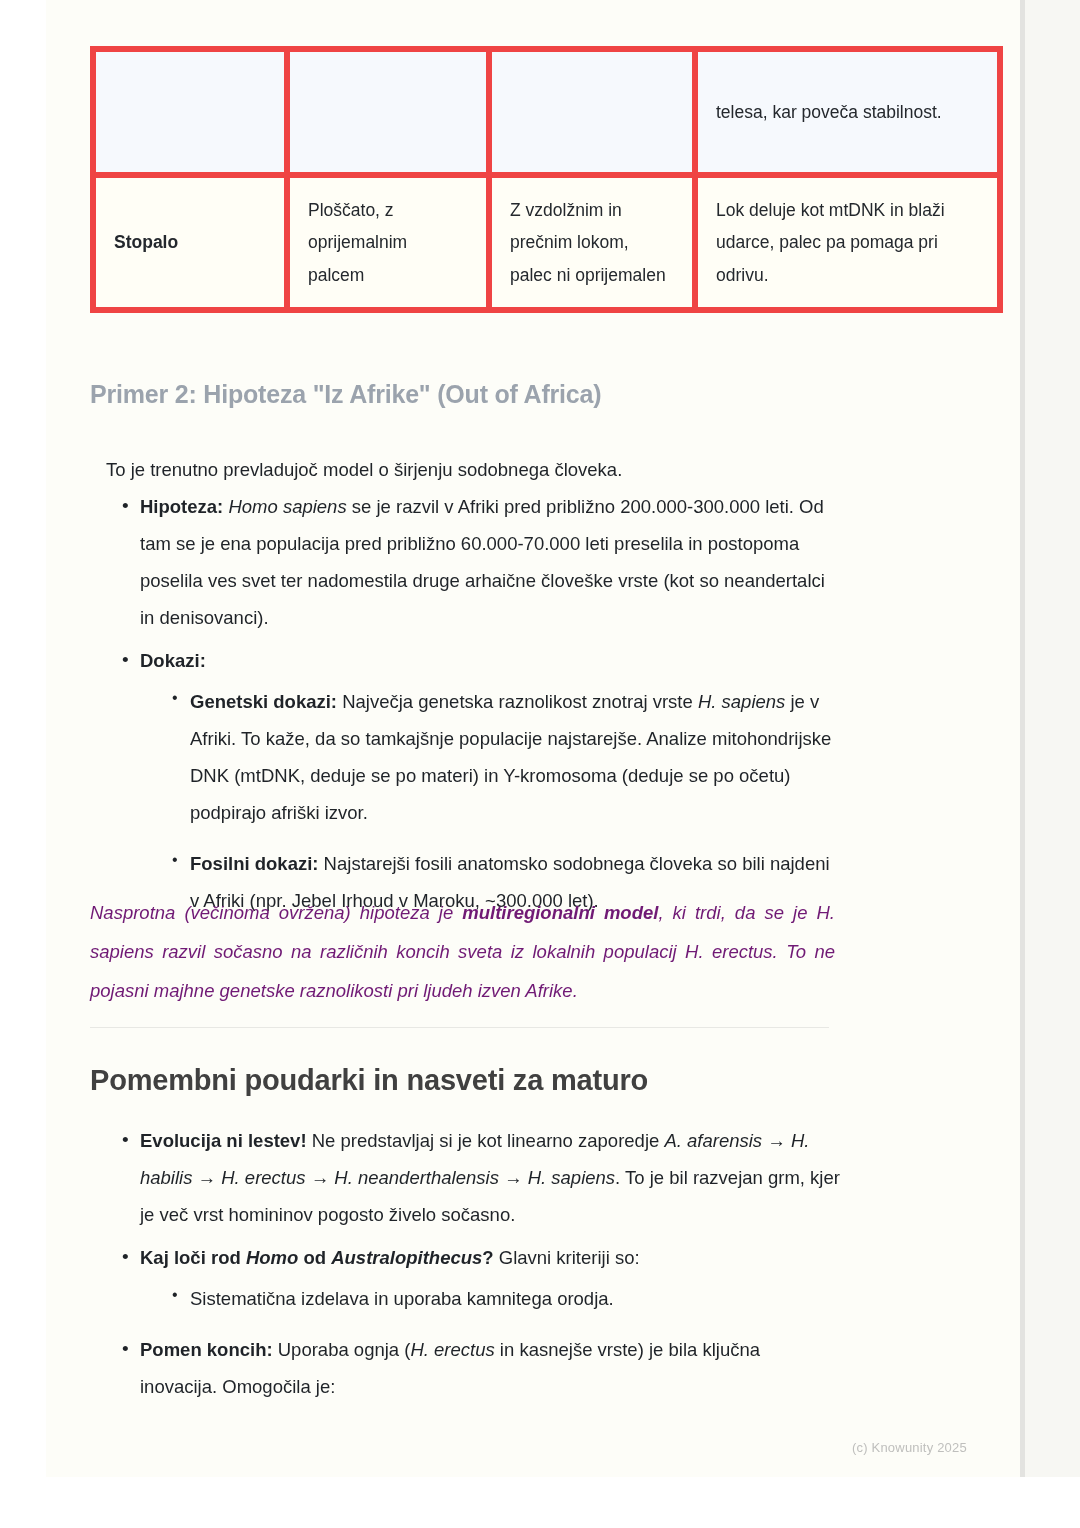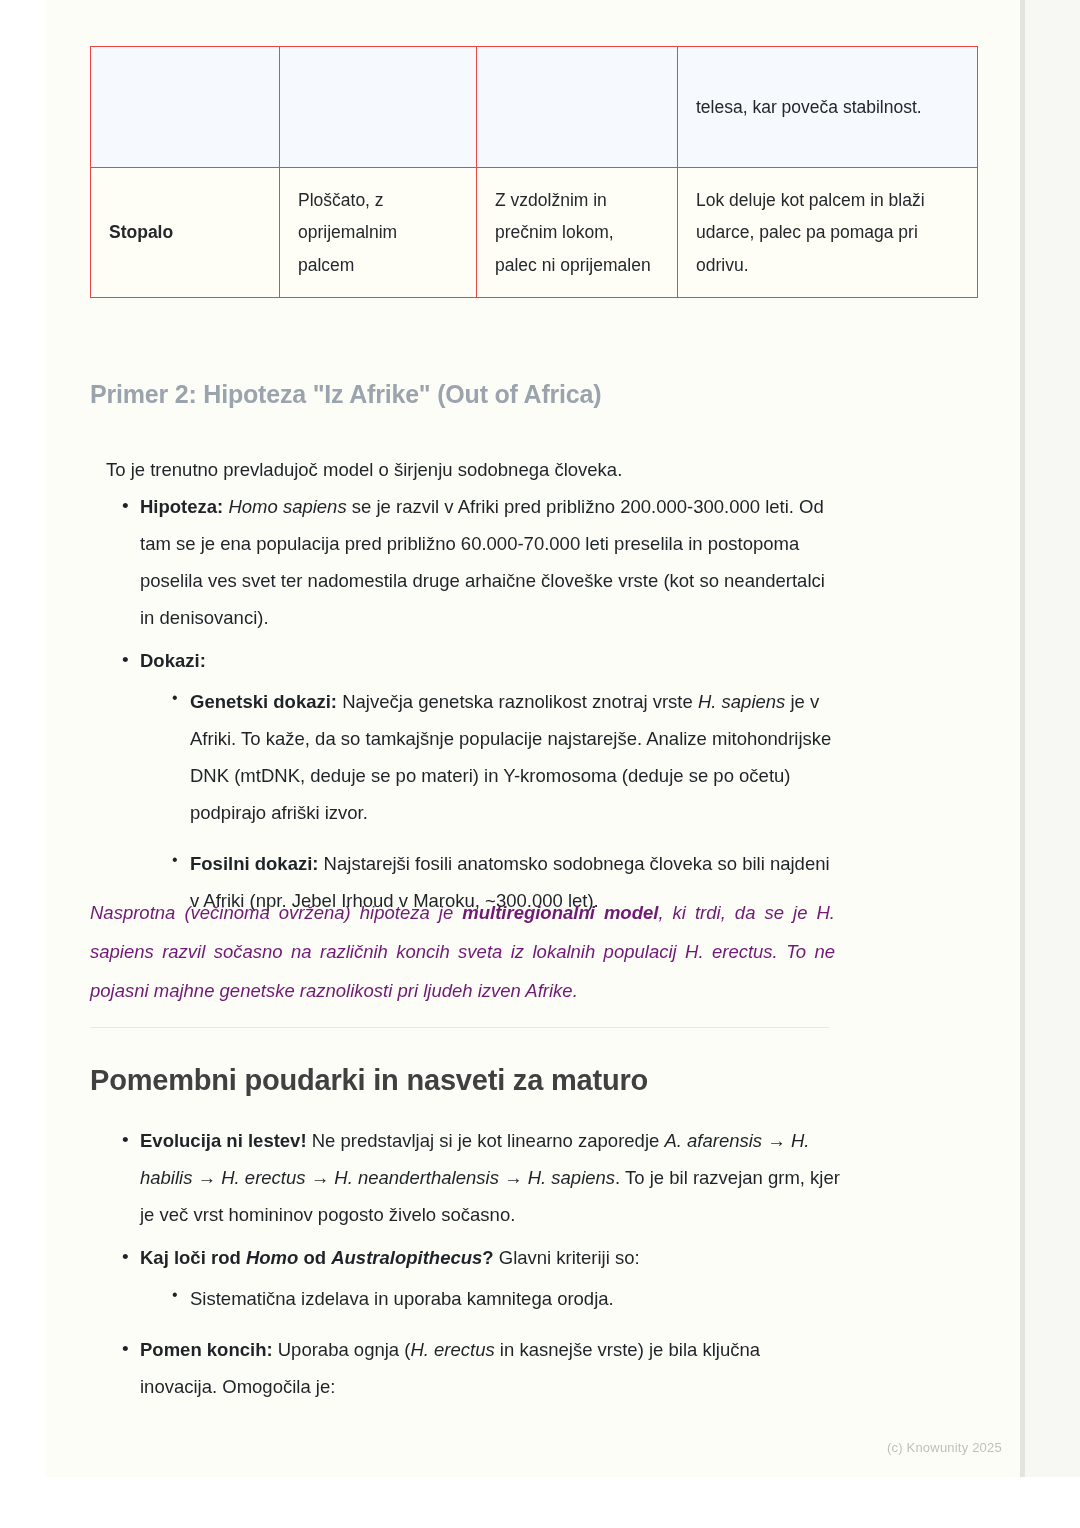--- a/index.html
+++ b/index.html
@@ -55,7 +55,7 @@
     color: #24282d;
   }
   .ev-table td {
-    border: 1px solid #ef4444;
+    border: 6px solid #ef4444;
     padding: 16px 18px;
     vertical-align: middle;
     line-height: 1.85;

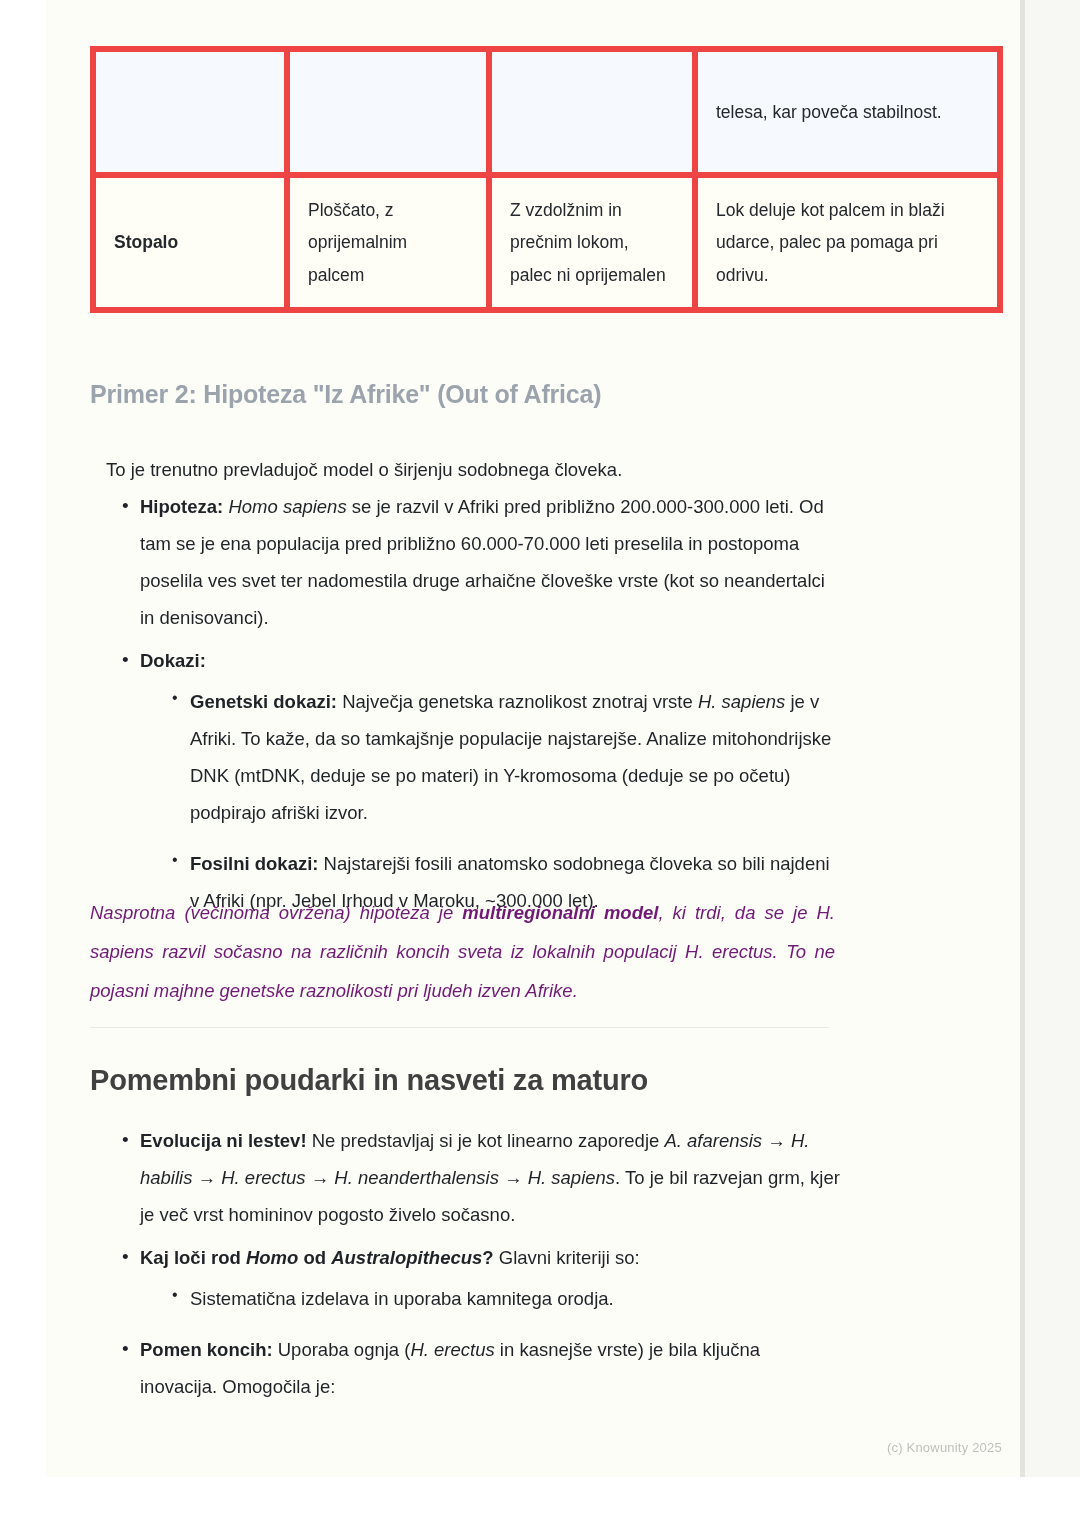--- a/index.html
+++ b/index.html
@@ -187,7 +187,7 @@
         <td class="c0">Stopalo</td>
         <td class="c1">Ploščato, z oprijemalnim palcem</td>
         <td class="c2">Z vzdolžnim in prečnim lokom, palec ni oprijemalen</td>
-        <td class="c3">Lok deluje kot palcem in blaži udarce, palec pa pomaga pri odrivu.</td>
+        <td class="c3">Lok deluje kot mtDNK in blaži udarce, palec pa pomaga pri odrivu.</td>
       </tr>
     </tbody>
   </table>

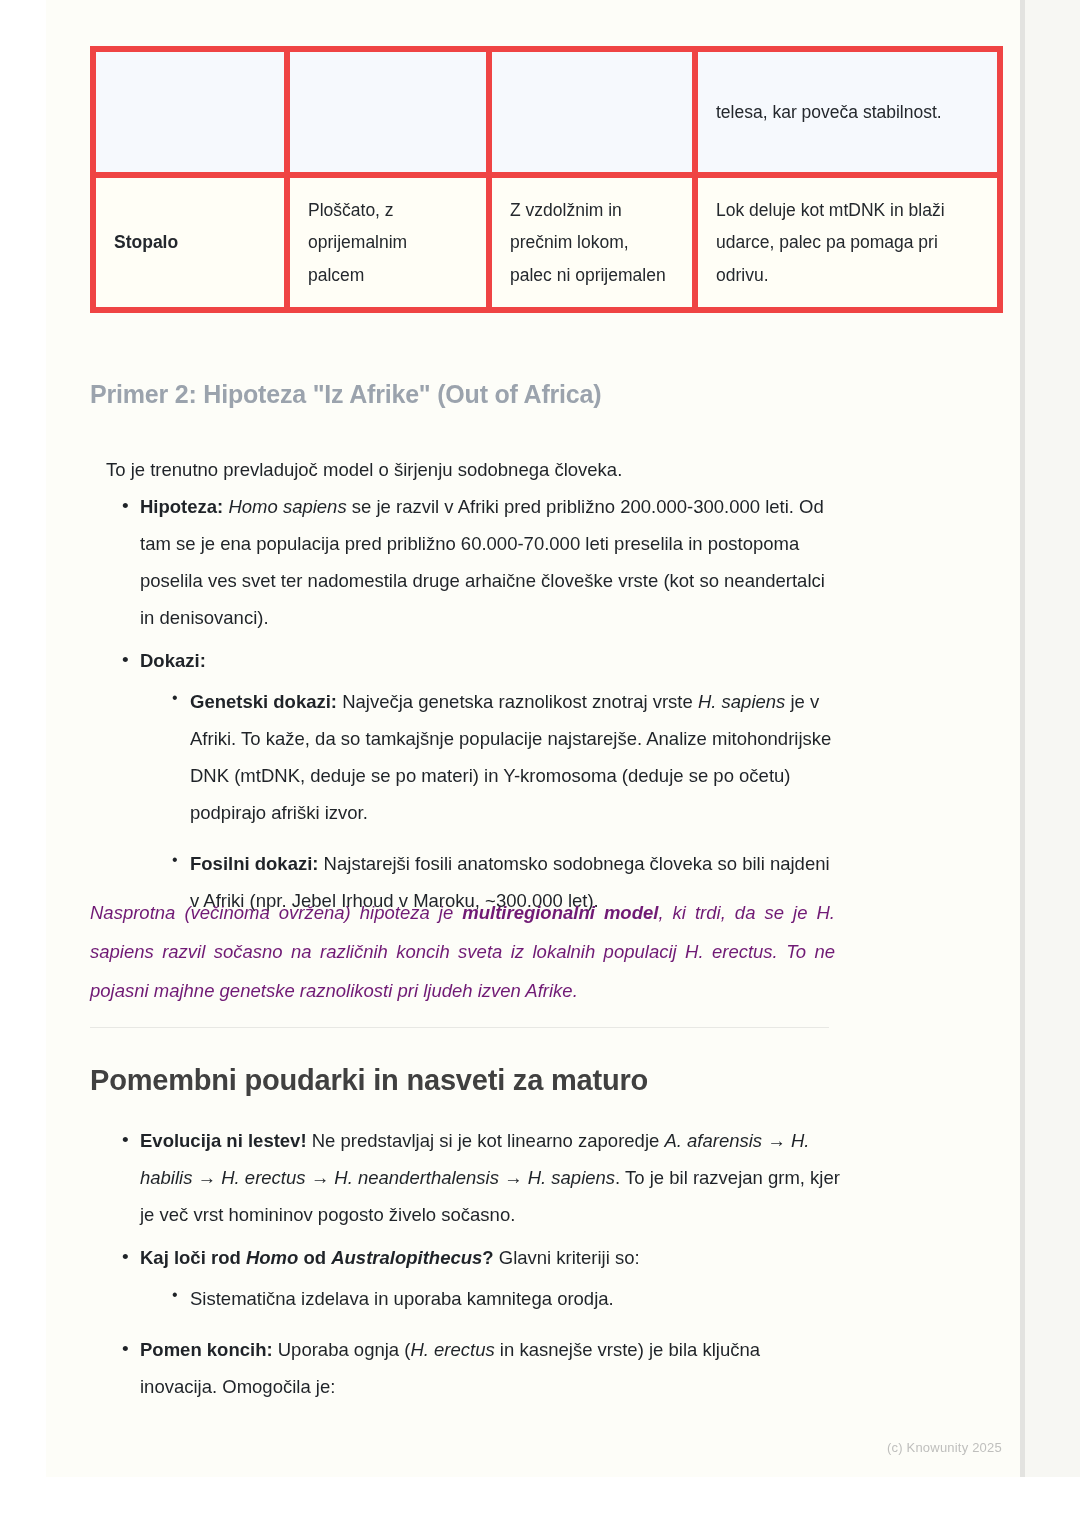--- a/index.html
+++ b/index.html
@@ -238,7 +238,7 @@
     </ul>
   </div>
 
-  <div class="watermark" style="left:841px; top:1440px;">(c) Knowunity 2025</div>
+  <div class="watermark" style="left:806px; top:1440px;">(c) Knowunity 2025</div>
 
 </div>
 

